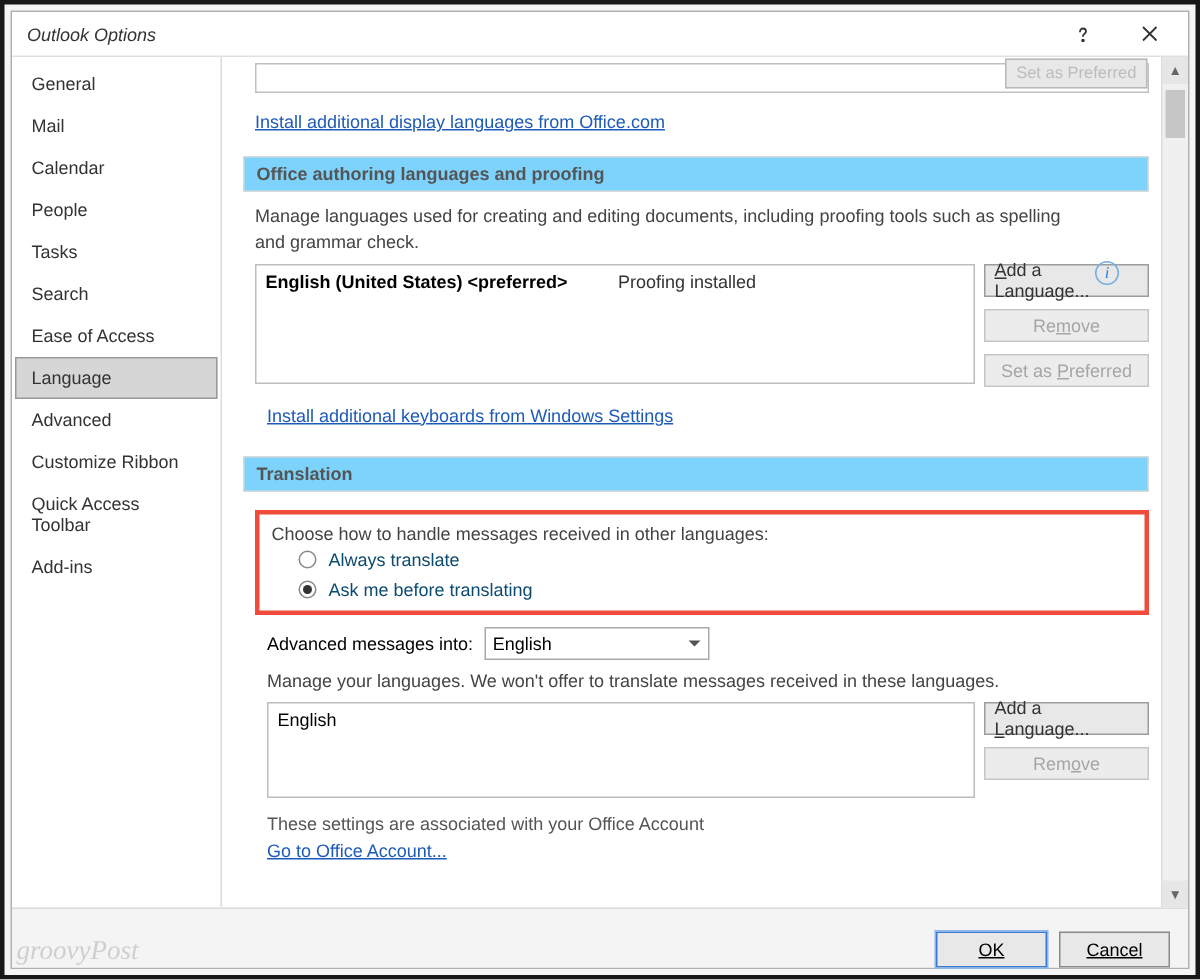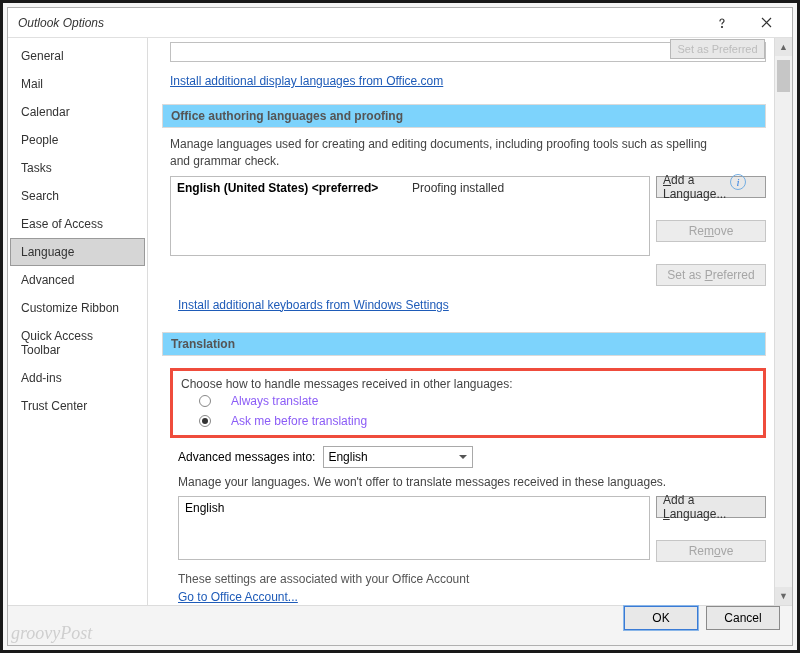--- a/index.html
+++ b/index.html
@@ -33,7 +33,7 @@
   .lb-row { display: flex; }
   .lb-lang { font-weight: 700; width: 235px; }
   .lb-status { color: #333; }
-  .btn-col { display: flex; flex-direction: column; gap: 22px; width: 110px; }
+  .btn-col { display: flex; flex-direction: column; gap: 8px; width: 110px; }
   .btn { height: 22px; border: 1px solid #9c9c9c; background: #e8e8e8; color: #333; display: flex; align-items: center; justify-content: center; font-size: 12px; padding: 0 6px; }
   .btn.disabled { color: #a6a6a6; border-color: #c6c6c6; background: #ececec; }
   .btn .u { text-decoration: underline; }

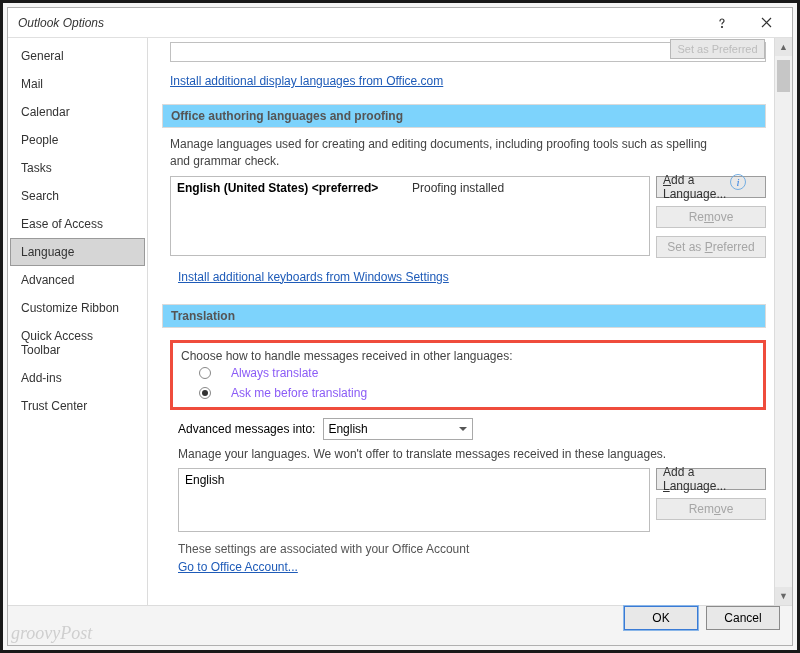--- a/index.html
+++ b/index.html
@@ -38,7 +38,7 @@
   .btn.disabled { color: #a6a6a6; border-color: #c6c6c6; background: #ececec; }
   .btn .u { text-decoration: underline; }
   .highlight-box { border: 3px solid #ef4c3c; padding: 6px 8px 4px 8px; margin-top: 4px; }
-  .radio-row { display: flex; align-items: center; gap: 20px; padding: 3px 0 3px 18px; color: #8b5cf6; }
+  .radio-row { display: flex; align-items: center; gap: 8px; padding: 3px 0 3px 18px; color: #0c4a6e; }
   .radio { width: 12px; height: 12px; border: 1px solid #888; border-radius: 50%; display: inline-flex; align-items: center; justify-content: center; }
   .radio.checked::after { content: ""; width: 6px; height: 6px; background: #333; border-radius: 50%; }
   .field-row { display: flex; align-items: center; gap: 8px; margin: 8px 0 6px 8px; }

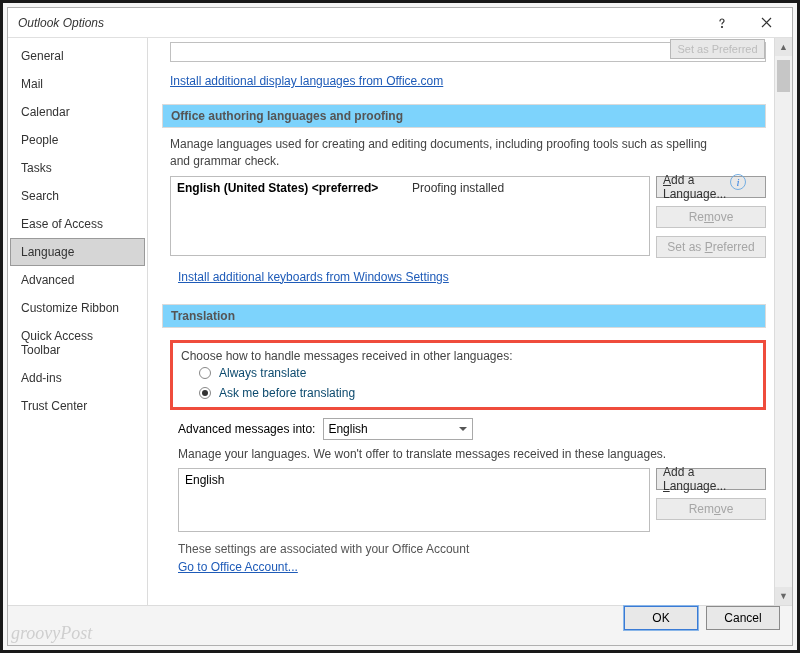--- a/index.html
+++ b/index.html
@@ -85,7 +85,6 @@
         <div class="side-item">Customize Ribbon</div>
         <div class="side-item">Quick Access Toolbar</div>
         <div class="side-item">Add-ins</div>
-        <div class="side-item">Trust Center</div>
       </div>
 
       <div class="content-wrap">

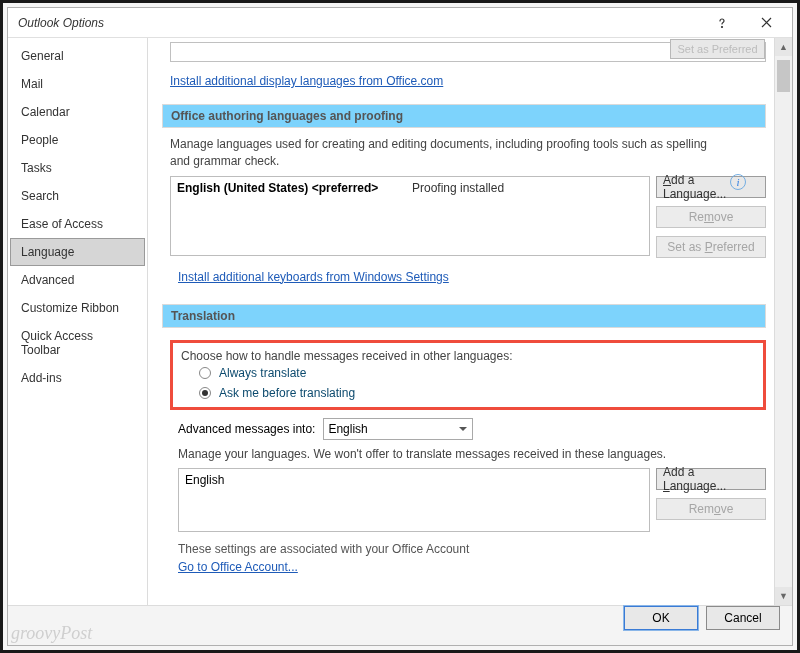--- a/index.html
+++ b/index.html
@@ -45,7 +45,7 @@
   .combo { width: 150px; height: 22px; border: 1px solid #a9a9a9; background: #fff; display: flex; align-items: center; padding: 0 4px; position: relative; }
   .combo::after { content: ""; position: absolute; right: 5px; top: 8px; border: 4px solid transparent; border-top-color: #555; }
   .footer-txt { color: #555; margin: 10px 0 2px 8px; }
-  .bottom-bar { height: 40px; border-top: 1px solid #dcdcdc; display: flex; align-items: flex-start; justify-content: flex-end; padding: 0 12px; gap: 8px; background: #f4f4f4; }
+  .bottom-bar { height: 40px; border-top: 1px solid #dcdcdc; display: flex; align-items: flex-end; justify-content: flex-end; padding: 0 12px; gap: 8px; background: #f4f4f4; text-decoration: underline; }
   .dlg-btn { width: 74px; height: 24px; border: 1px solid #8a8a8a; background: #e8e8e8; display: flex; align-items: center; justify-content: center; }
   .dlg-btn.primary { border: 1px solid #3a7bd5; outline: 1px solid #8ab6e8; }
   .watermark { position: absolute; left: 8px; bottom: 6px; font-family: Georgia, serif; font-style: italic; font-size: 18px; color: #cfcfcf; z-index: 50; pointer-events: none; }

